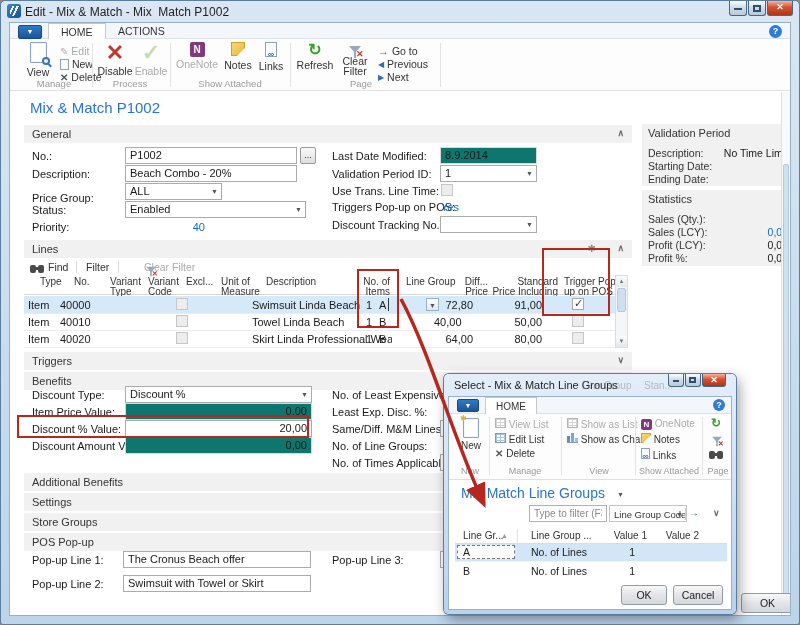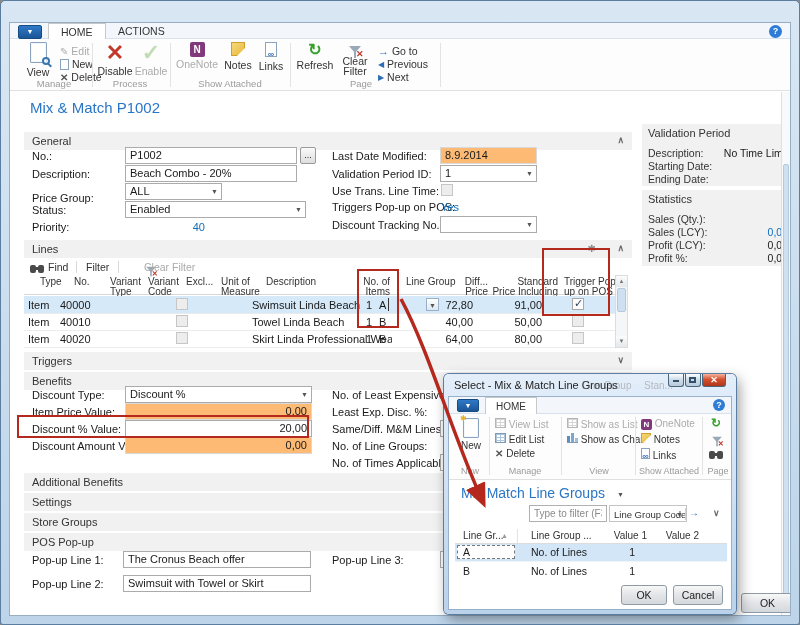--- a/index.html
+++ b/index.html
@@ -152,6 +152,17 @@
 
 <div class="screen">
 
+  <div class="titlebar">
+    <span class="nav-logo"></span>
+    <span class="title-text">Edit - Mix &amp; Match - Mix  Match P1002</span>
+    <span class="wbtn" style="left:728px;width:18px;">
+        <span class="bar"></span>
+      </span>
+    <span class="wbtn" style="left:747px;width:18px;">
+        <span class="box"></span>
+      </span>
+    <span class="wbtn close" style="left:766px;width:26px;"></span>
+  </div>
 
   <div class="client">
 

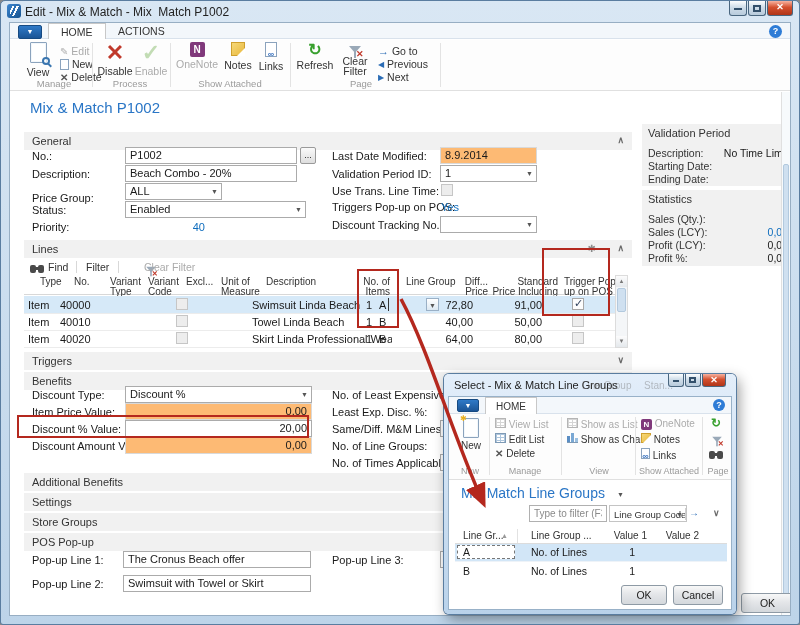--- a/index.html
+++ b/index.html
@@ -240,7 +240,7 @@
 
     <div class="pagetitle">Mix &amp; Match P1002</div>
 
-    <div class="ftab" style="top:102px;margin-top:7px;">
+    <div class="ftab" style="top:102px;">
       <span class="ft-label">General</span>
       <span class="ft-chev chev">∧</span>
     </div>

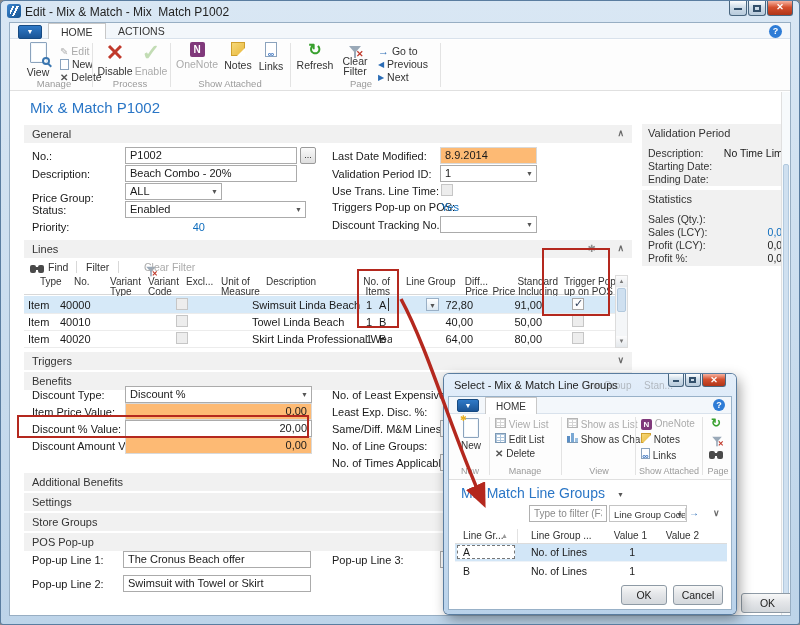--- a/index.html
+++ b/index.html
@@ -91,7 +91,7 @@
 .ftab .ft-chev { position:absolute; right:8px; top:3px; }
 .lbl { position:absolute; font-size:11px; color:#1a1a1a; white-space:nowrap; }
 .fld { position:absolute; height:17px; border:1px solid #ababab; background:#fff; font-size:11px; padding:1px 4px; white-space:nowrap; overflow:hidden; }
-.fld.dis { background:#fdba74; border-color:#d9d9d9; }
+.fld.dis { background:#0f766e; border-color:#d9d9d9; }
 .fld.num { text-align:right; }
 .fld .caret { position:absolute; right:3px; top:4px; }
 .assist { position:absolute; width:16px; height:17px; border:1px solid #9a9a9a; background:linear-gradient(#fafafa,#dedede);

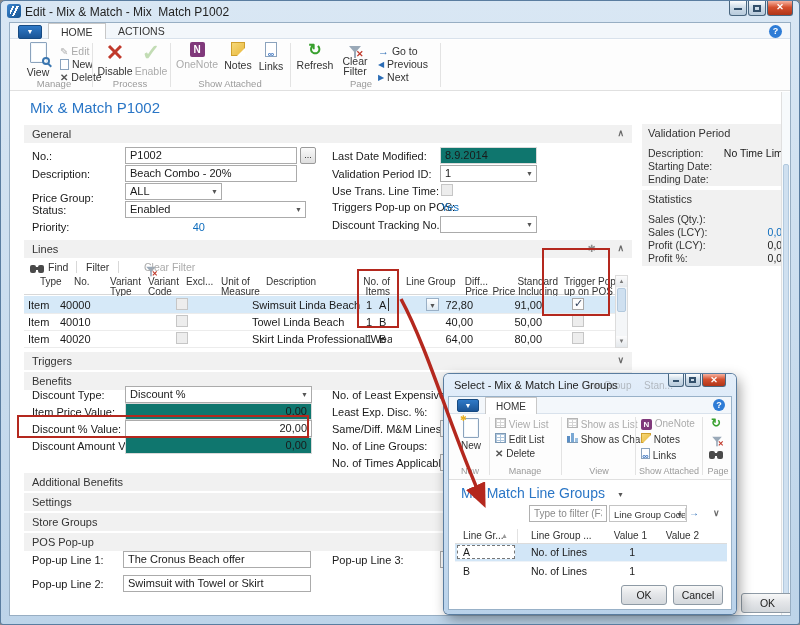--- a/index.html
+++ b/index.html
@@ -317,7 +317,7 @@
     <span class="gridcell" style="left:242px;top:293px;width:120px;">Towel Linda Beach</span>
     <span class="gridcell" style="left:330px;top:293px;width:32px;text-align:right;">1</span>
     <span class="gridcell" style="left:369px;top:293px;width:20px;">B</span>
-    <span class="gridcell" style="left:424px;top:293px;width:39px;text-align:right;">40,00</span>
+    <span class="gridcell" style="left:424px;top:293px;width:39px;text-align:left;">40,00</span>
     <span class="gridcell" style="left:478px;top:293px;width:54px;text-align:right;">50,00</span>
     <span class="cb dimcb" style="left:562px;top:292px;"></span>
     <div class="rowline" style="top:307px;"></div>

